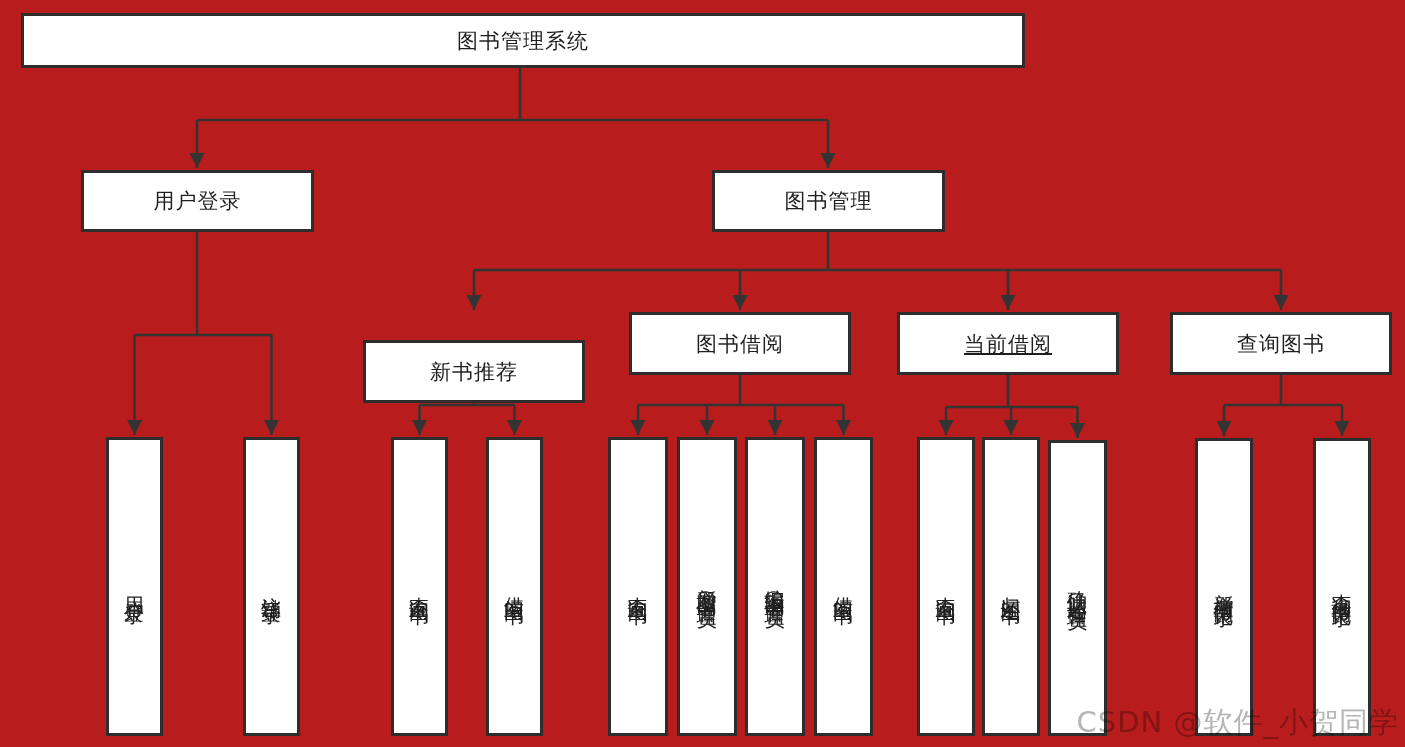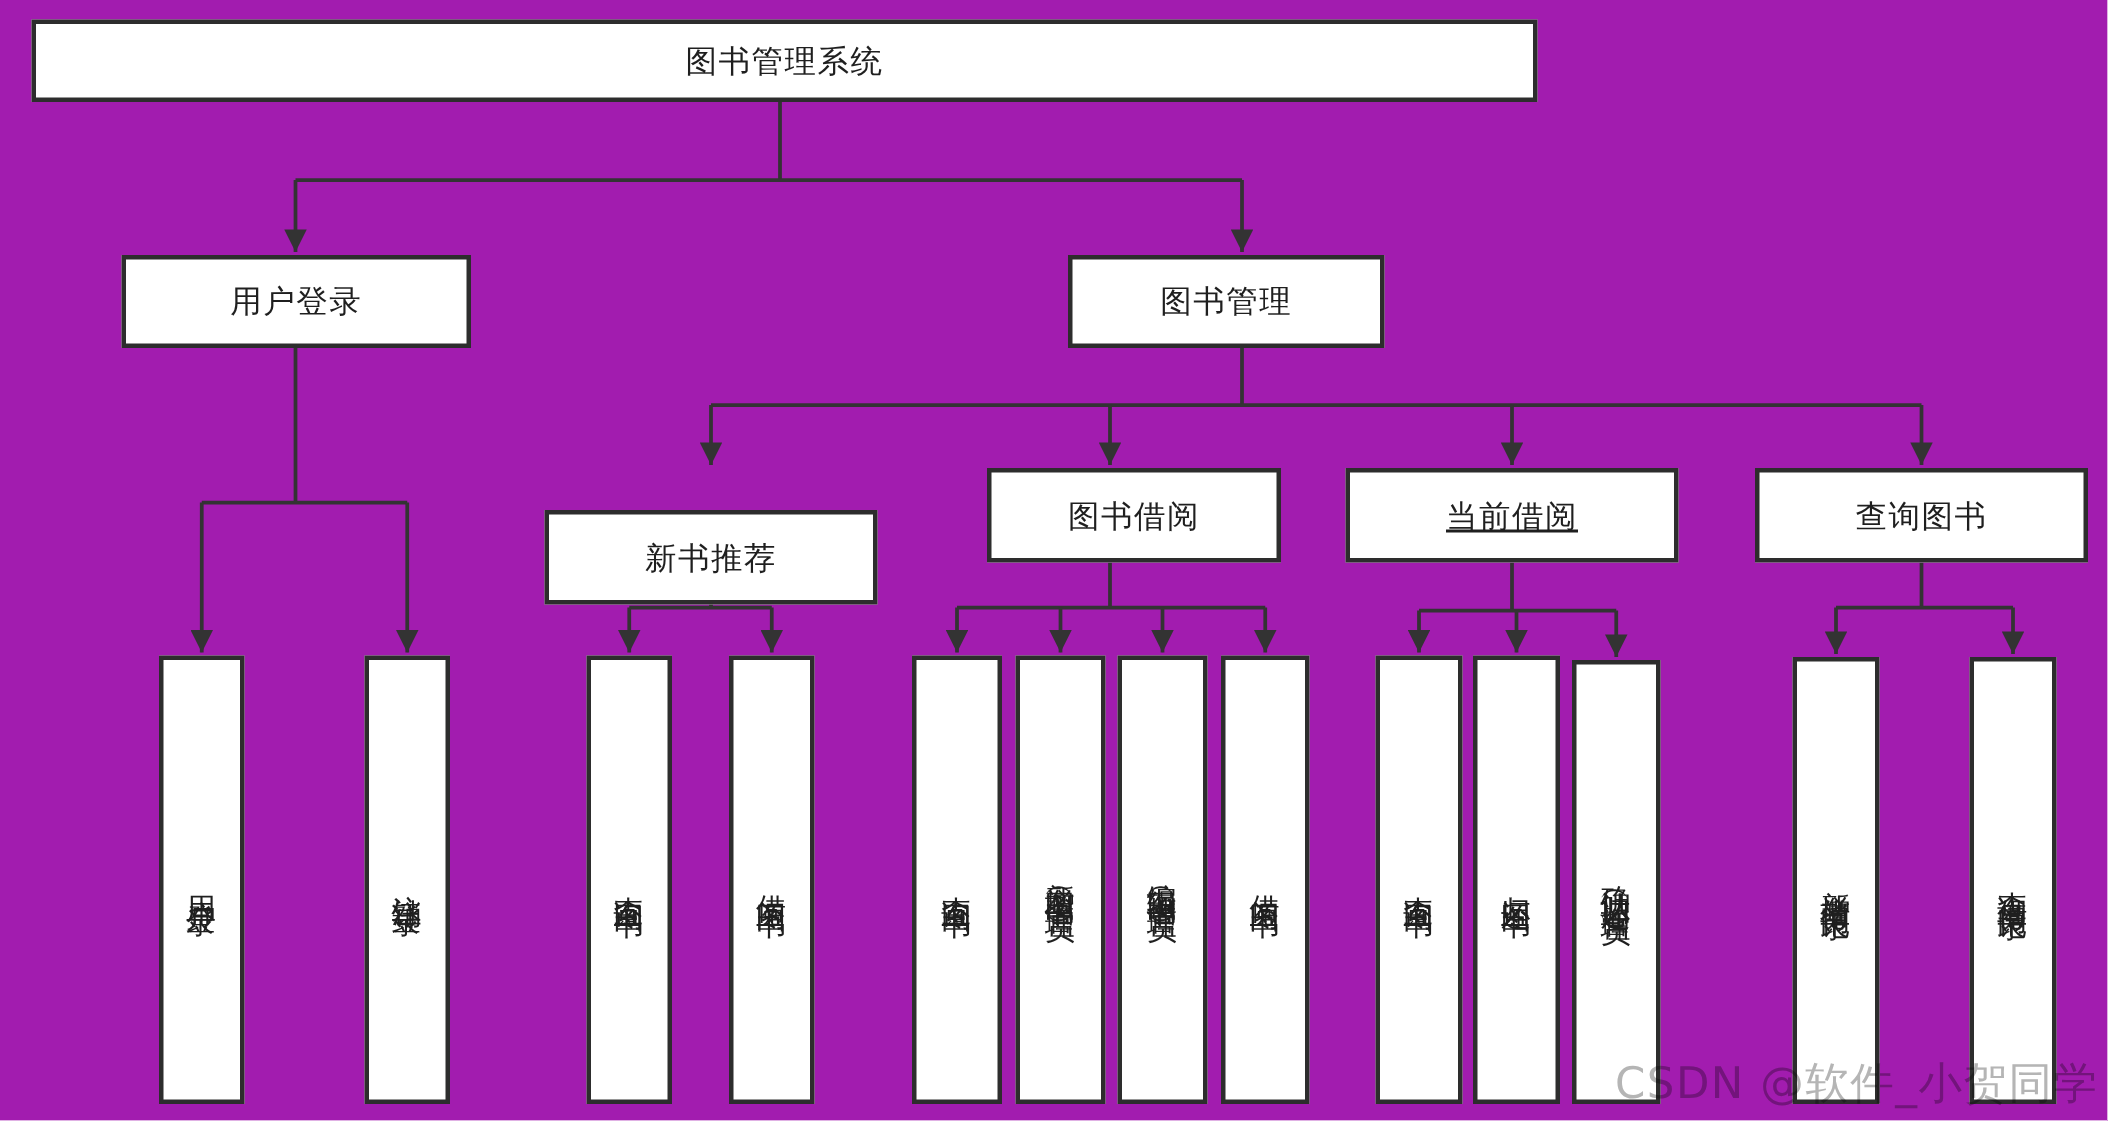--- a/index.html
+++ b/index.html
@@ -12,7 +12,7 @@
     position: relative;
     width: 1405px;
     height: 747px;
-    background: #a21caf;
+    background: #b91c1c;
     overflow: hidden;
   }
   svg.connectors {

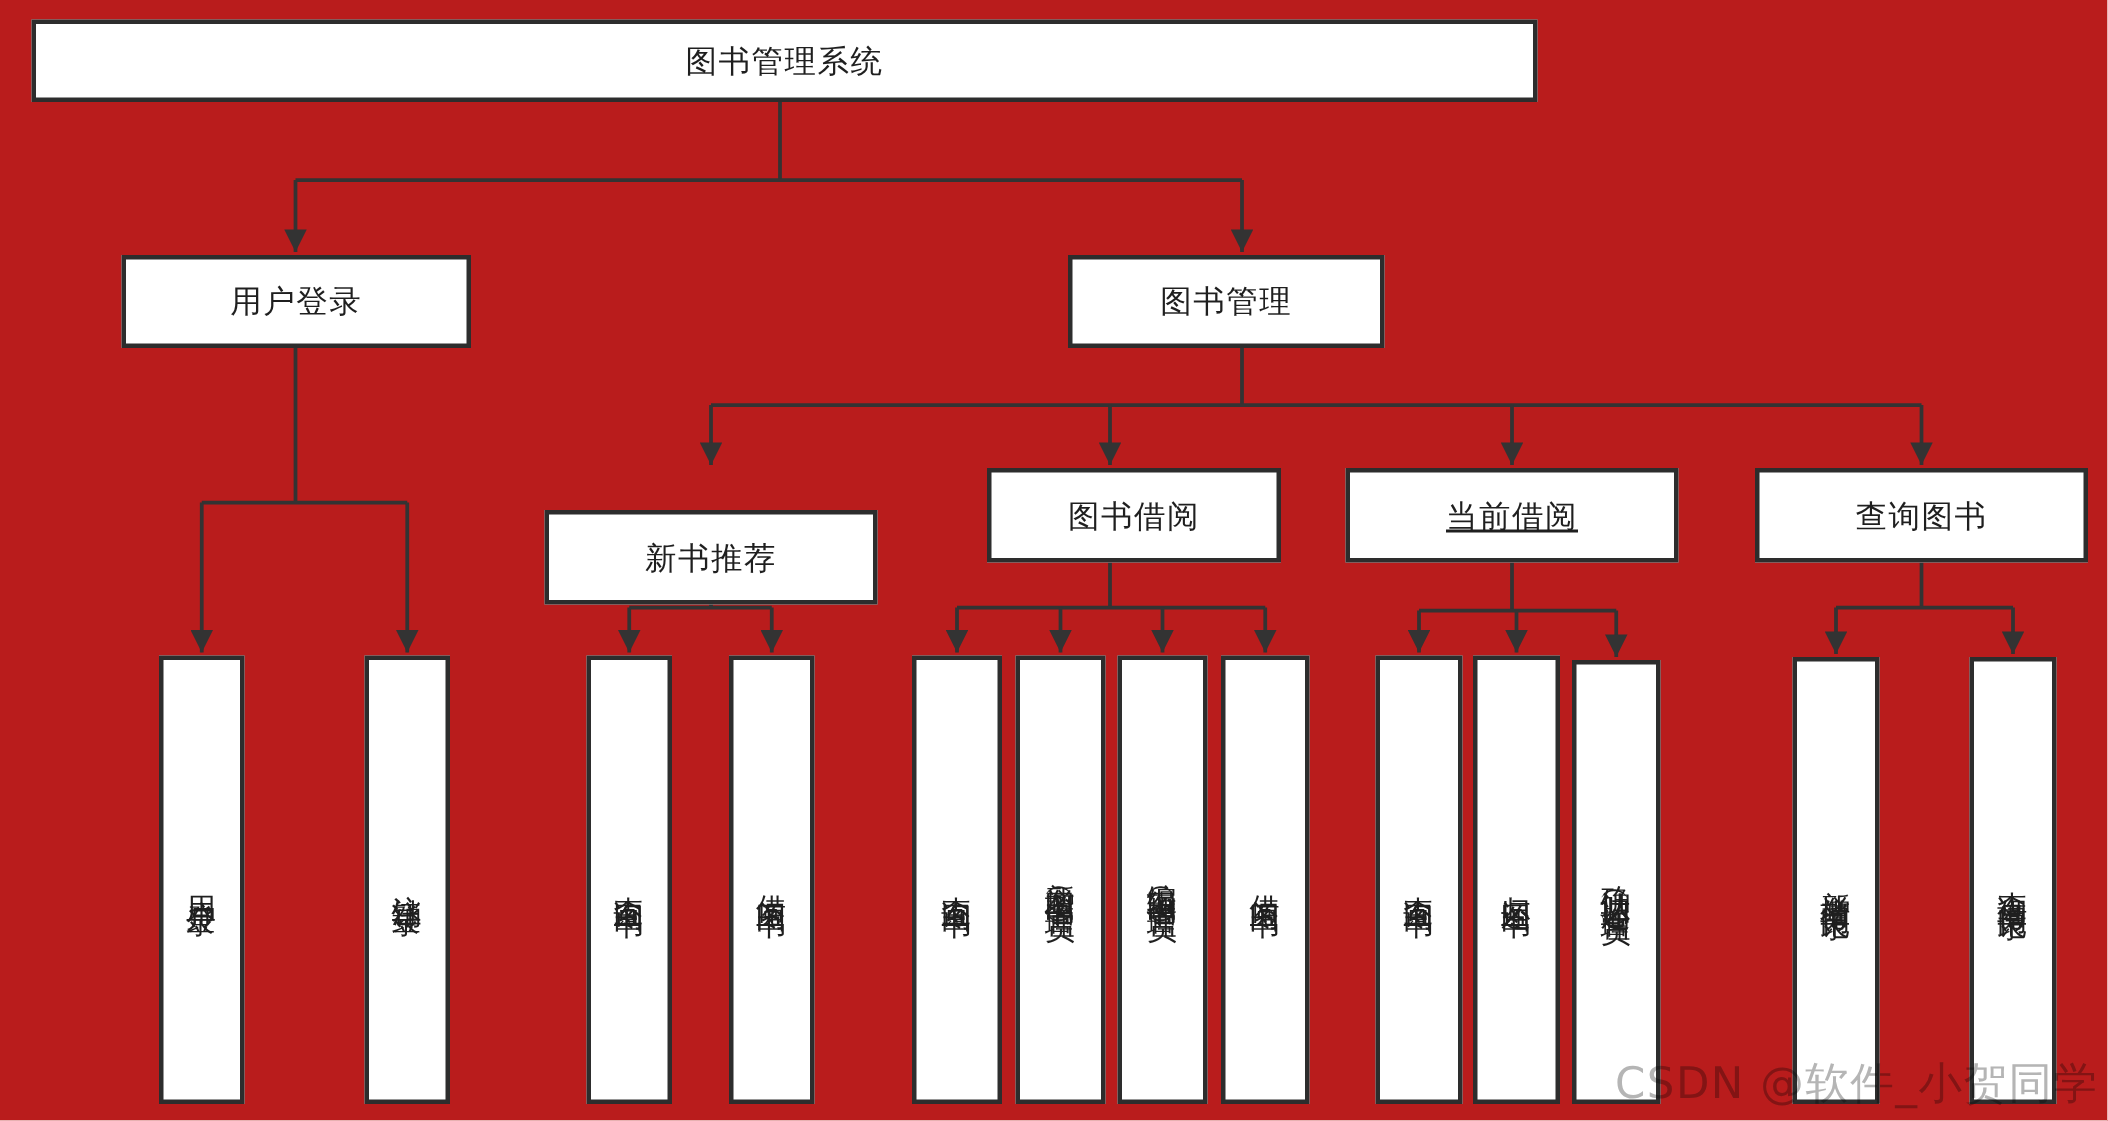--- a/index.html
+++ b/index.html
@@ -131,7 +131,7 @@
   <div class="node hbox" style="left:21px;top:13px;width:1004px;height:55px;">图书管理系统</div>
 
   <div class="node hbox" style="left:81px;top:170px;width:233px;height:62px;">用户登录</div>
-  <div class="node hbox" style="left:712px;top:170px;width:211px;height:62px;">图书管理</div>
+  <div class="node hbox" style="left:712px;top:170px;width:233px;height:62px;">图书管理</div>
 
   <div class="node hbox" style="left:363px;top:312px;width:222px;height:63px;margin-top:28px;">新书推荐</div>
   <div class="node hbox" style="left:658px;top:312px;width:196px;height:63px;">图书借阅</div>

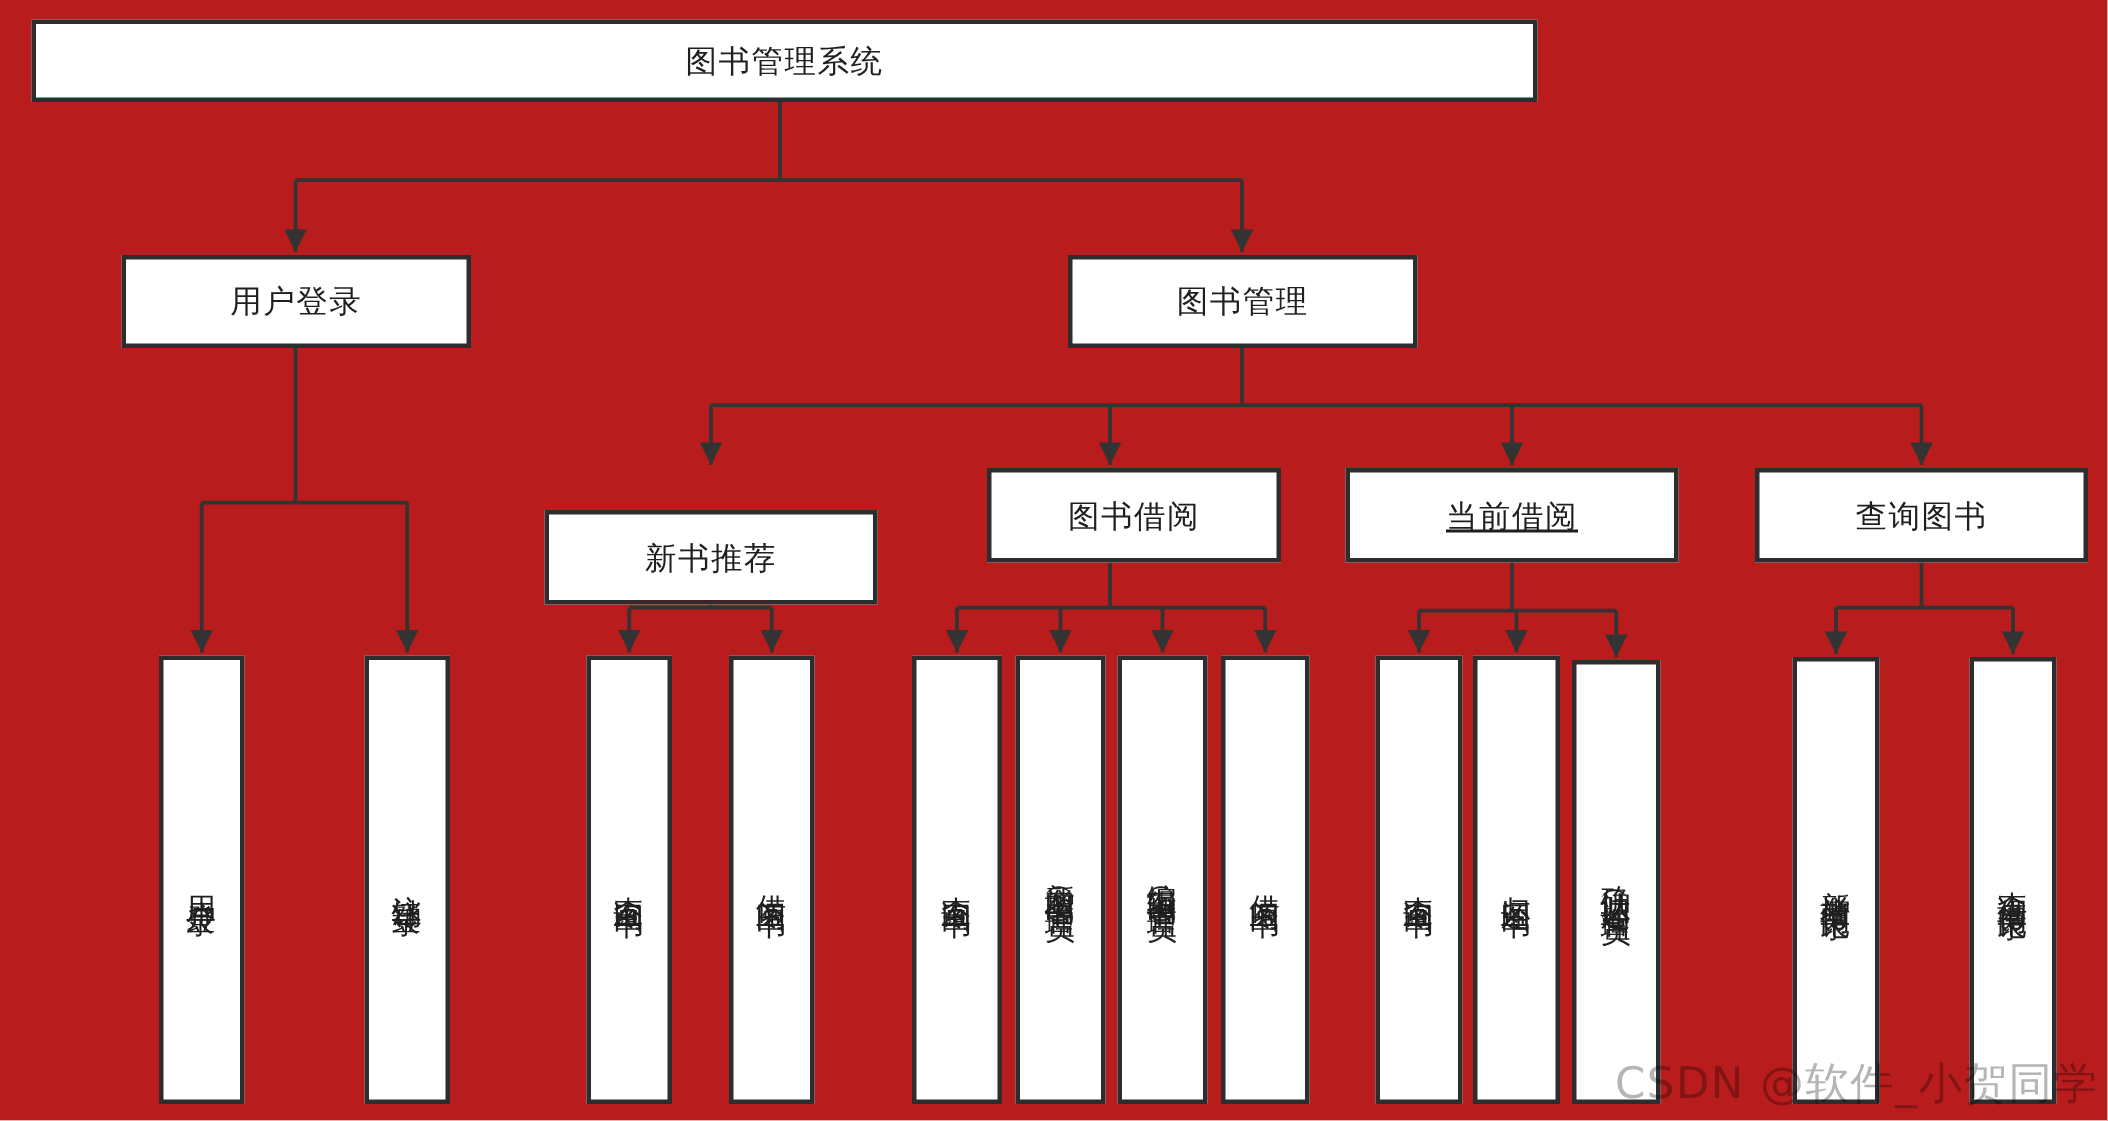--- a/index.html
+++ b/index.html
@@ -134,7 +134,7 @@
   <div class="node hbox" style="left:712px;top:170px;width:233px;height:62px;">图书管理</div>
 
   <div class="node hbox" style="left:363px;top:312px;width:222px;height:63px;margin-top:28px;">新书推荐</div>
-  <div class="node hbox" style="left:658px;top:312px;width:196px;height:63px;">图书借阅</div>
+  <div class="node hbox" style="left:629px;top:312px;width:222px;height:63px;">图书借阅</div>
   <div class="node hbox" style="left:897px;top:312px;width:222px;height:63px;text-decoration:underline;">当前借阅</div>
   <div class="node hbox" style="left:1170px;top:312px;width:222px;height:63px;">查询图书</div>
 

